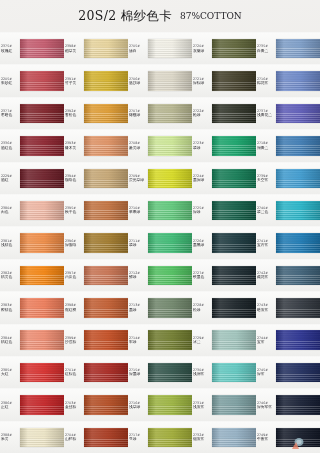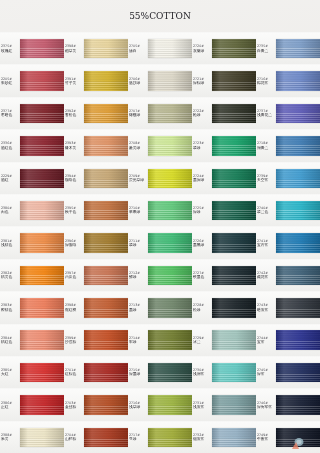--- a/index.html
+++ b/index.html
@@ -95,6 +95,7 @@
 <div id="sheet">
 
   <div id="header">
+    <span id="title-main">20S/2  棉纱色卡</span>
     <span id="title-sub">55%COTTON</span>
   </div>
 

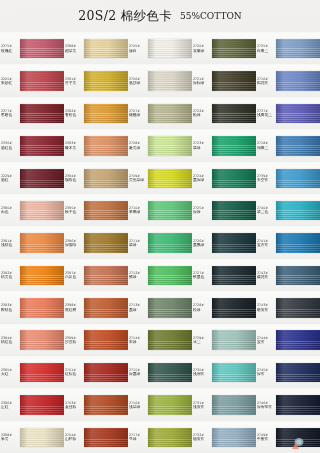--- a/index.html
+++ b/index.html
@@ -96,7 +96,7 @@
 
   <div id="header">
     <span id="title-main">20S/2  棉纱色卡</span>
-    <span id="title-sub">55%COTTON</span>
+    <span id="title-sub">87%COTTON</span>
   </div>
 
   <div id="grid">

